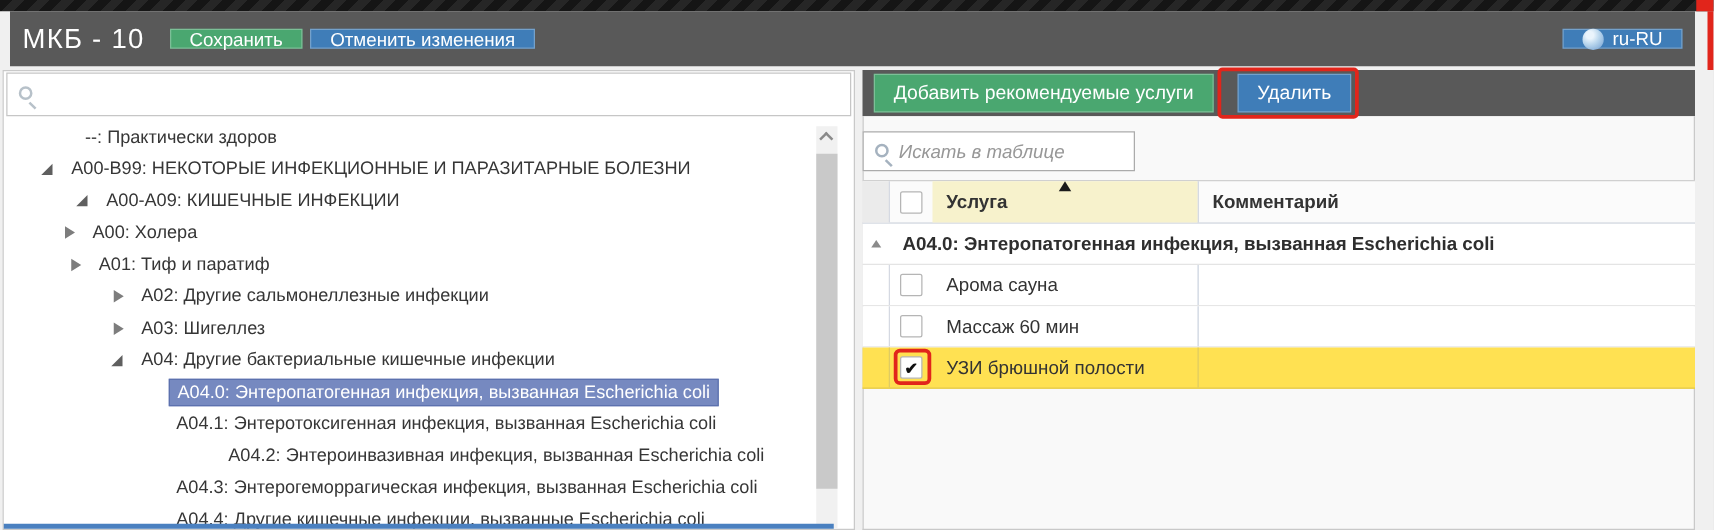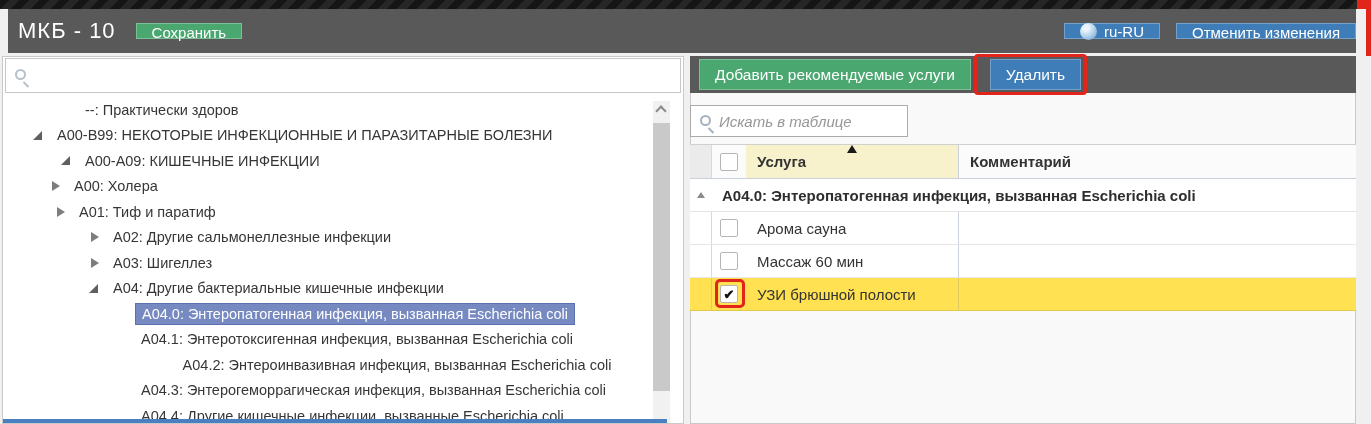--- a/index.html
+++ b/index.html
@@ -104,11 +104,11 @@
   <div class="appbar">
     <span class="app-title">МКБ - 10</span>
     <button class="btn green">Сохранить</button>
+    <button class="btn blue">Отменить изменения</button>
     <button class="btn blue locale">
       <span class="globe"></span>
       <span>ru-RU</span>
     </button>
-    <button class="btn blue">Отменить изменения</button>
   </div>
 
   <div class="left-panel">

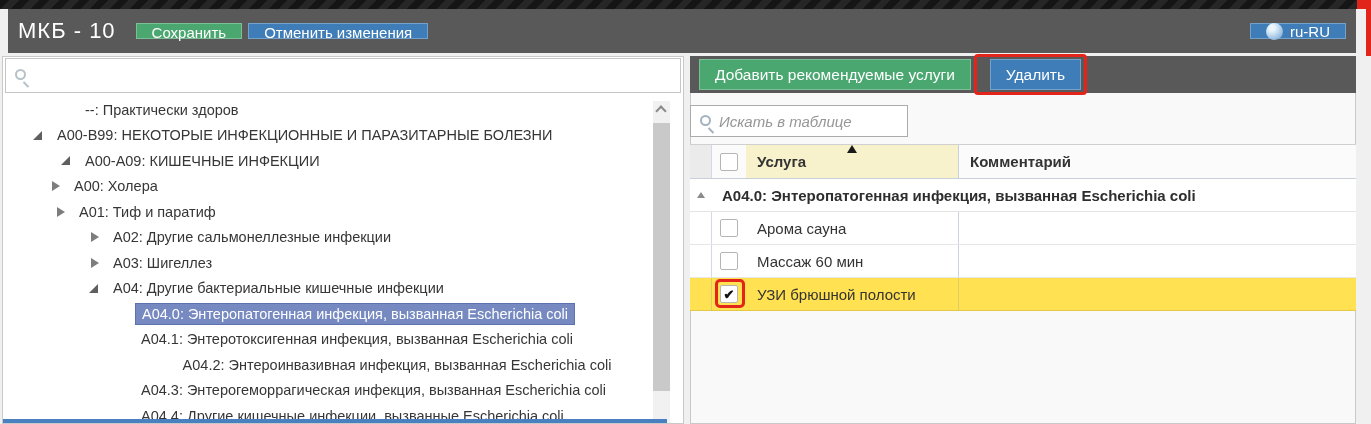--- a/index.html
+++ b/index.html
@@ -117,7 +117,7 @@
       <input value="" style="">
     </div>
     <div class="tree" id="tree">
-        <div class="t-row" style="padding-left: 58px;">
+        <div class="t-row" style="padding-left: 41px;">
           <div class="expander"></div>
           <span class="t-label">--: Практически здоров</span>
         </div>

